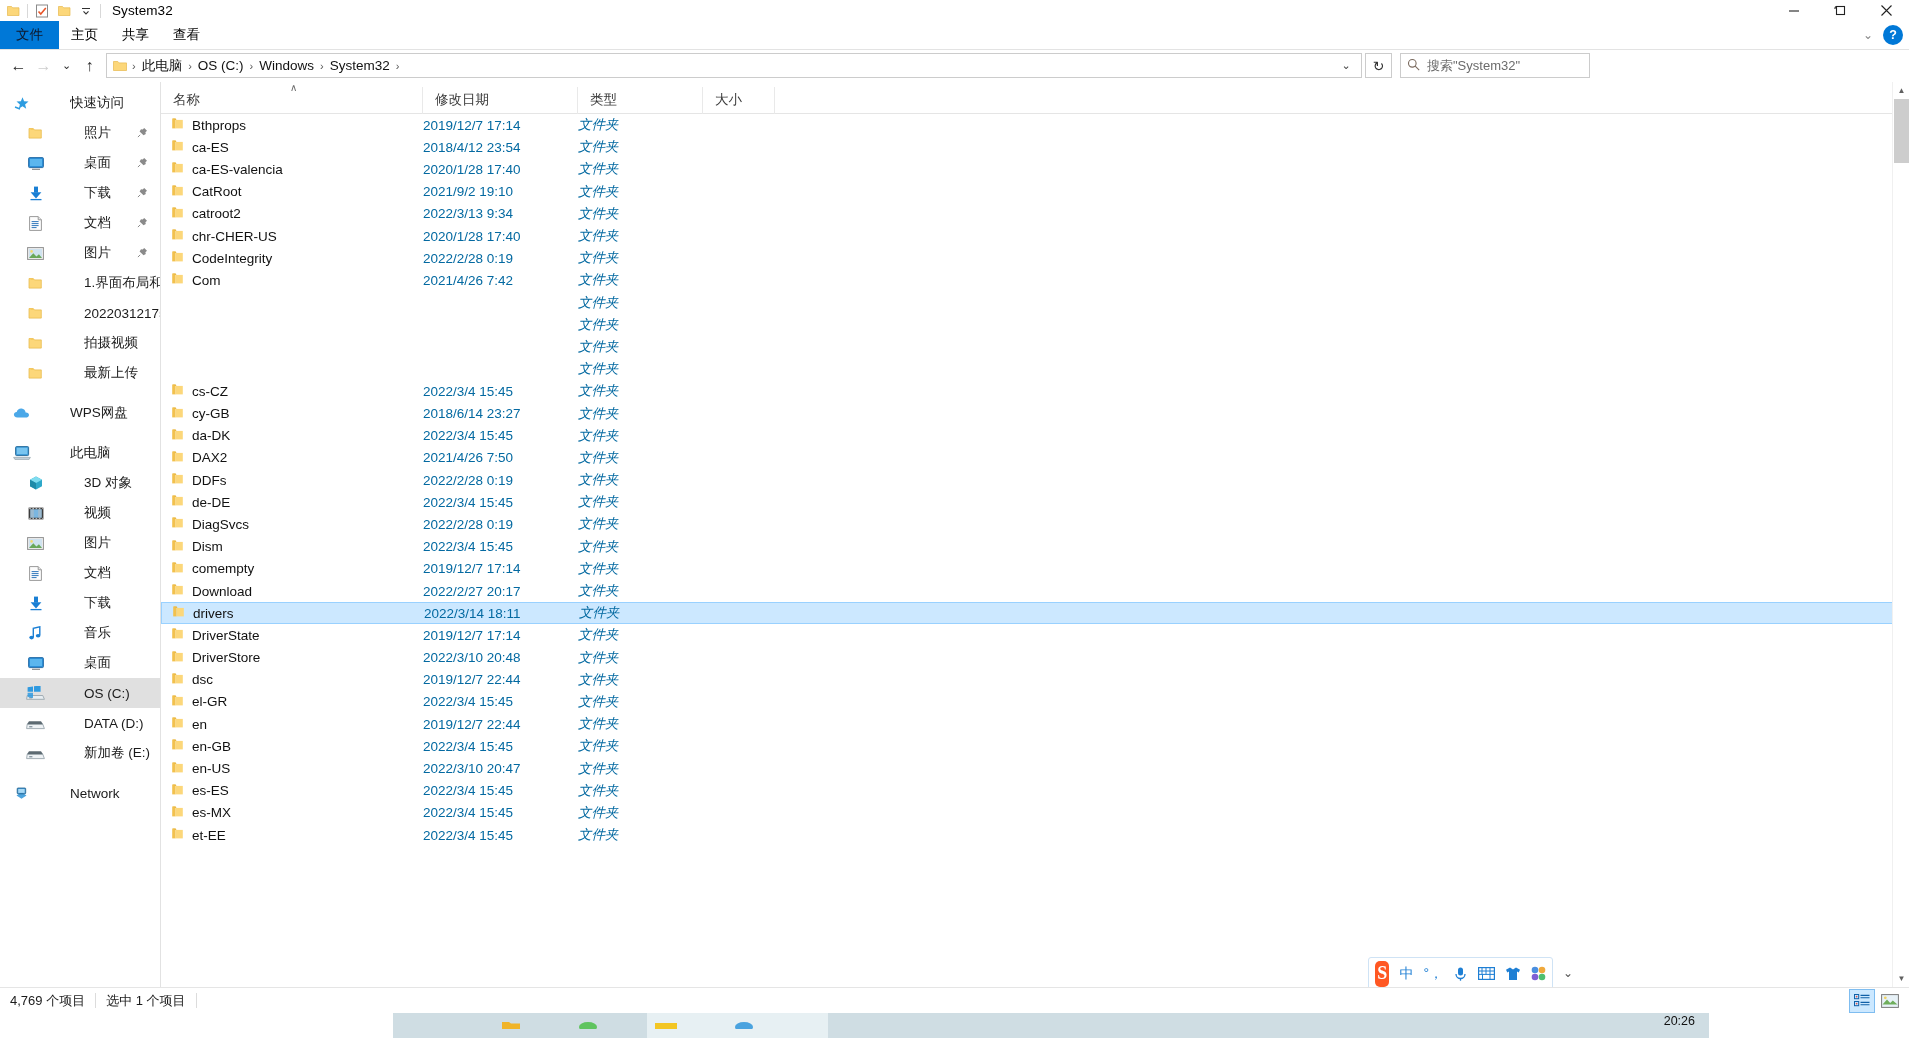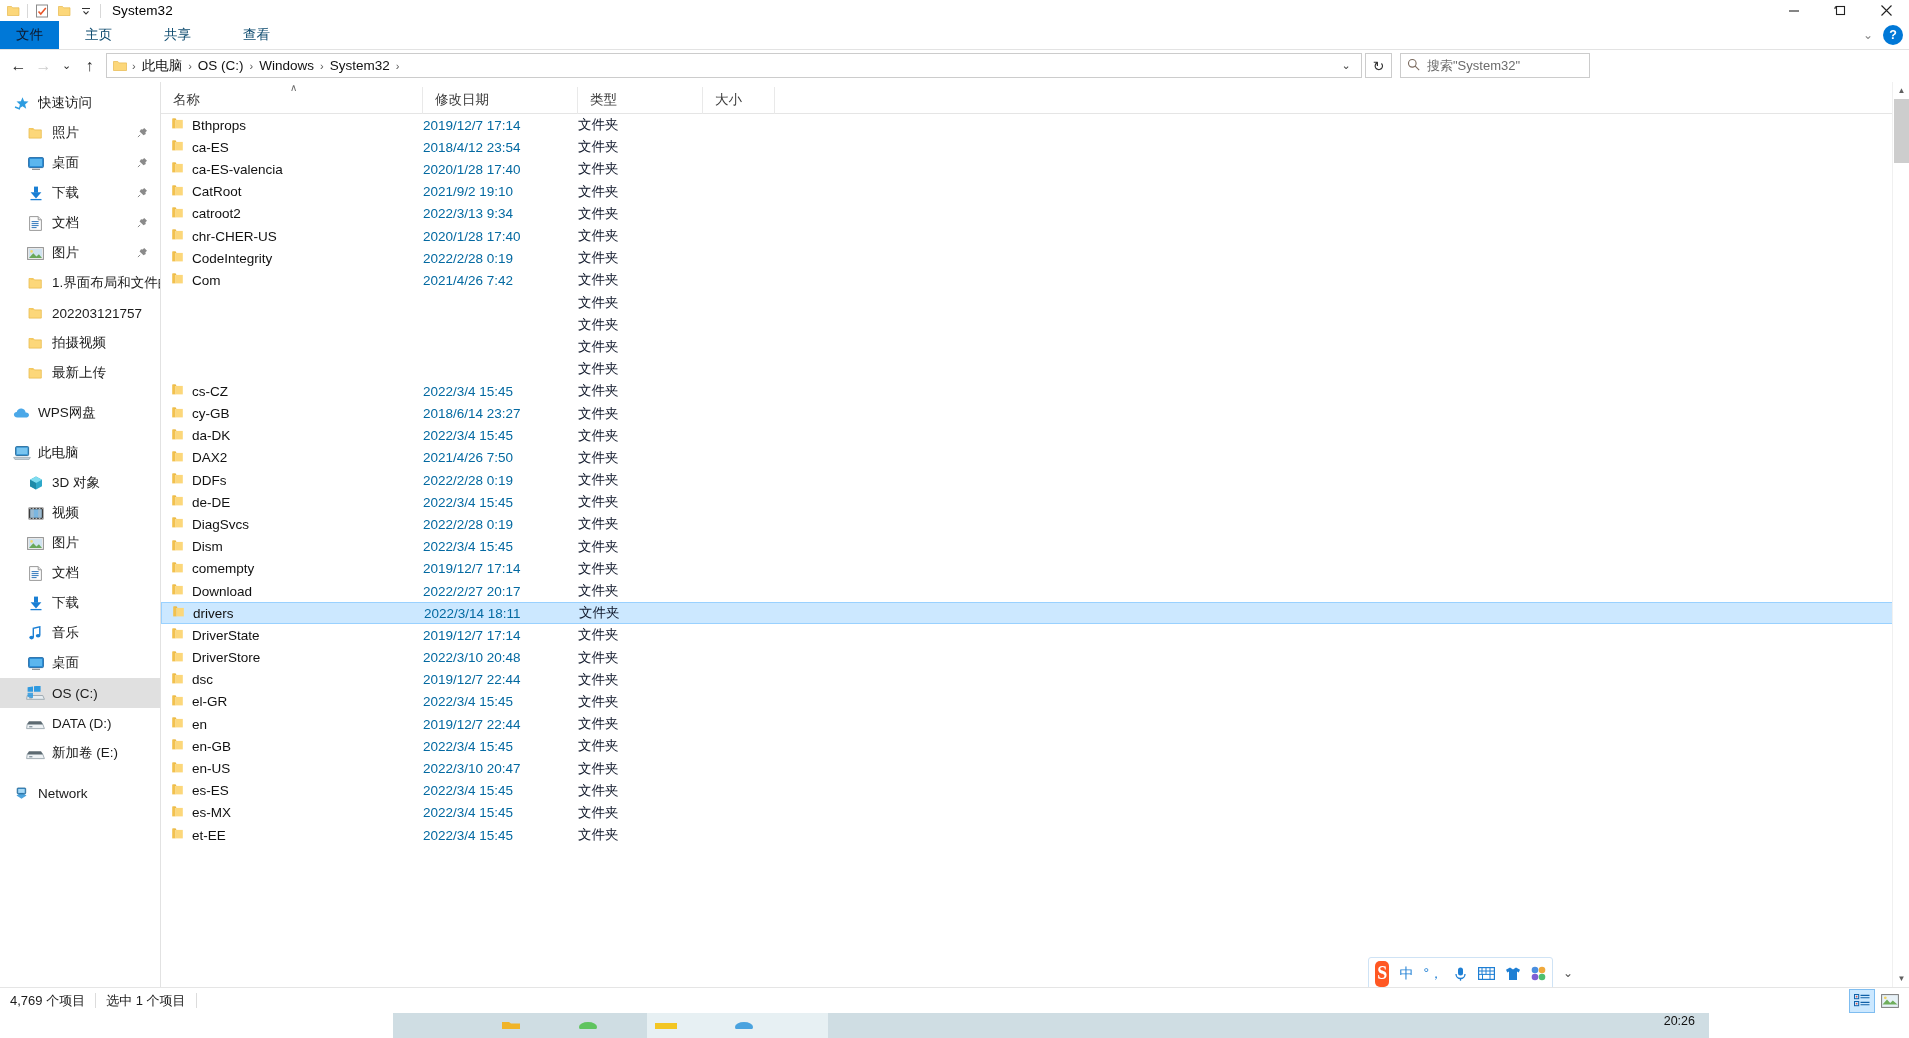--- a/index.html
+++ b/index.html
@@ -41,7 +41,7 @@
   }
   .tab {
     display:flex; align-items:center; justify-content:center;
-    height:28px; padding:0 26px; font-size:13.5px; color:#0c4a6e;
+    height:28px; padding:0 12px; font-size:13.5px; color:#000000;
   }
   .tab.file {
     background:#0078d7; color:#0f172a; font-weight:400; min-width:48px;

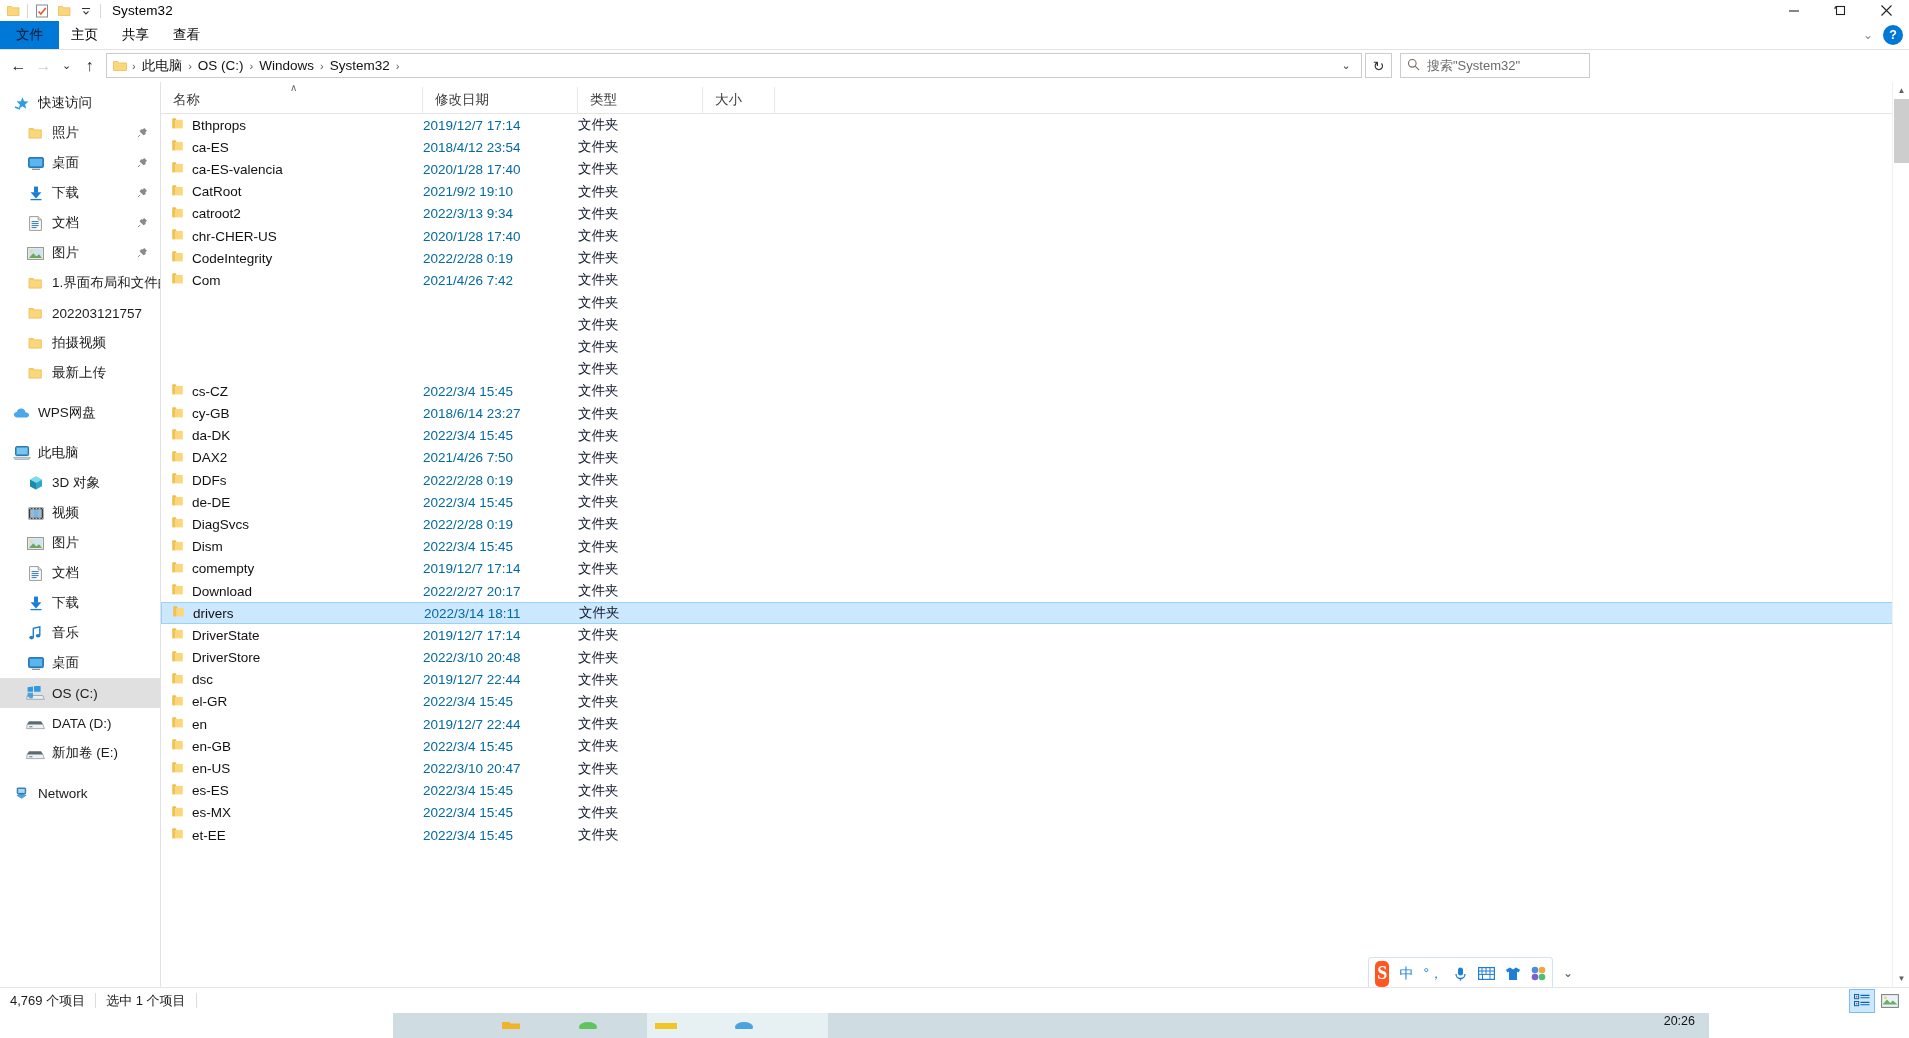--- a/index.html
+++ b/index.html
@@ -115,7 +115,7 @@
   .np-item.indent1 { padding-left:26px; }
   .np-item.sel { background:#e0e0e0; }
   .np-pin { position:absolute; right:12px; color:#8a8a8a; font-size:11px; }
-  .np-label { white-space:nowrap; overflow:hidden; }
+  .np-label { white-space:nowrap; overflow:hidden;margin-left:32px; }
   .np-gap { height:10px; }
 
   .splitter { width:1px; background:#e2e2e2; height:905px; }

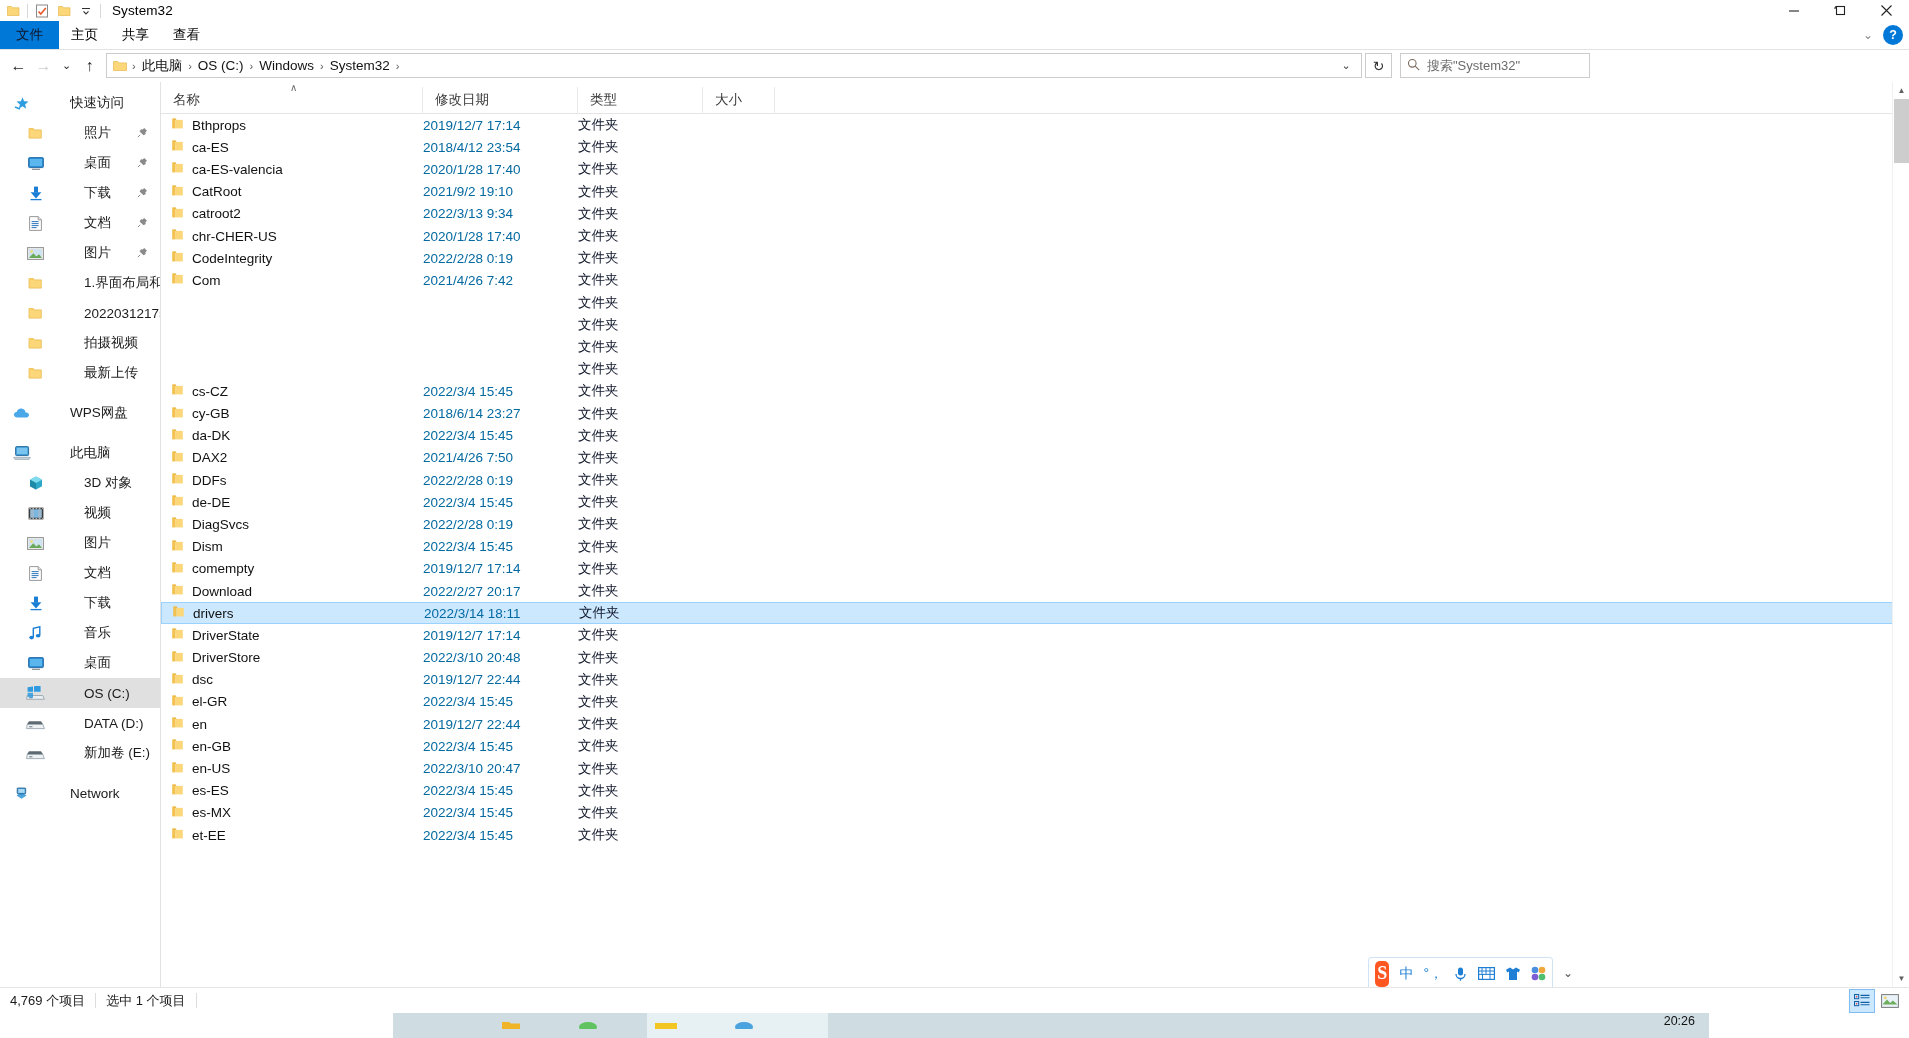--- a/index.html
+++ b/index.html
@@ -145,7 +145,7 @@
   .cell { display:flex; align-items:center; height:100%; }
   .cell.name { width:262px; padding-left:10px; gap:8px; }
   .cell.date { width:155px; color:#0369a1;text-align:right; }
-  .cell.type { width:125px; color:#0f172a; }
+  .cell.type { width:125px; color:#0369a1;font-style:italic; }
   .cell.size { width:72px; color:#4a4a4a; }
   .folder-ico { flex:0 0 13px; }
 

